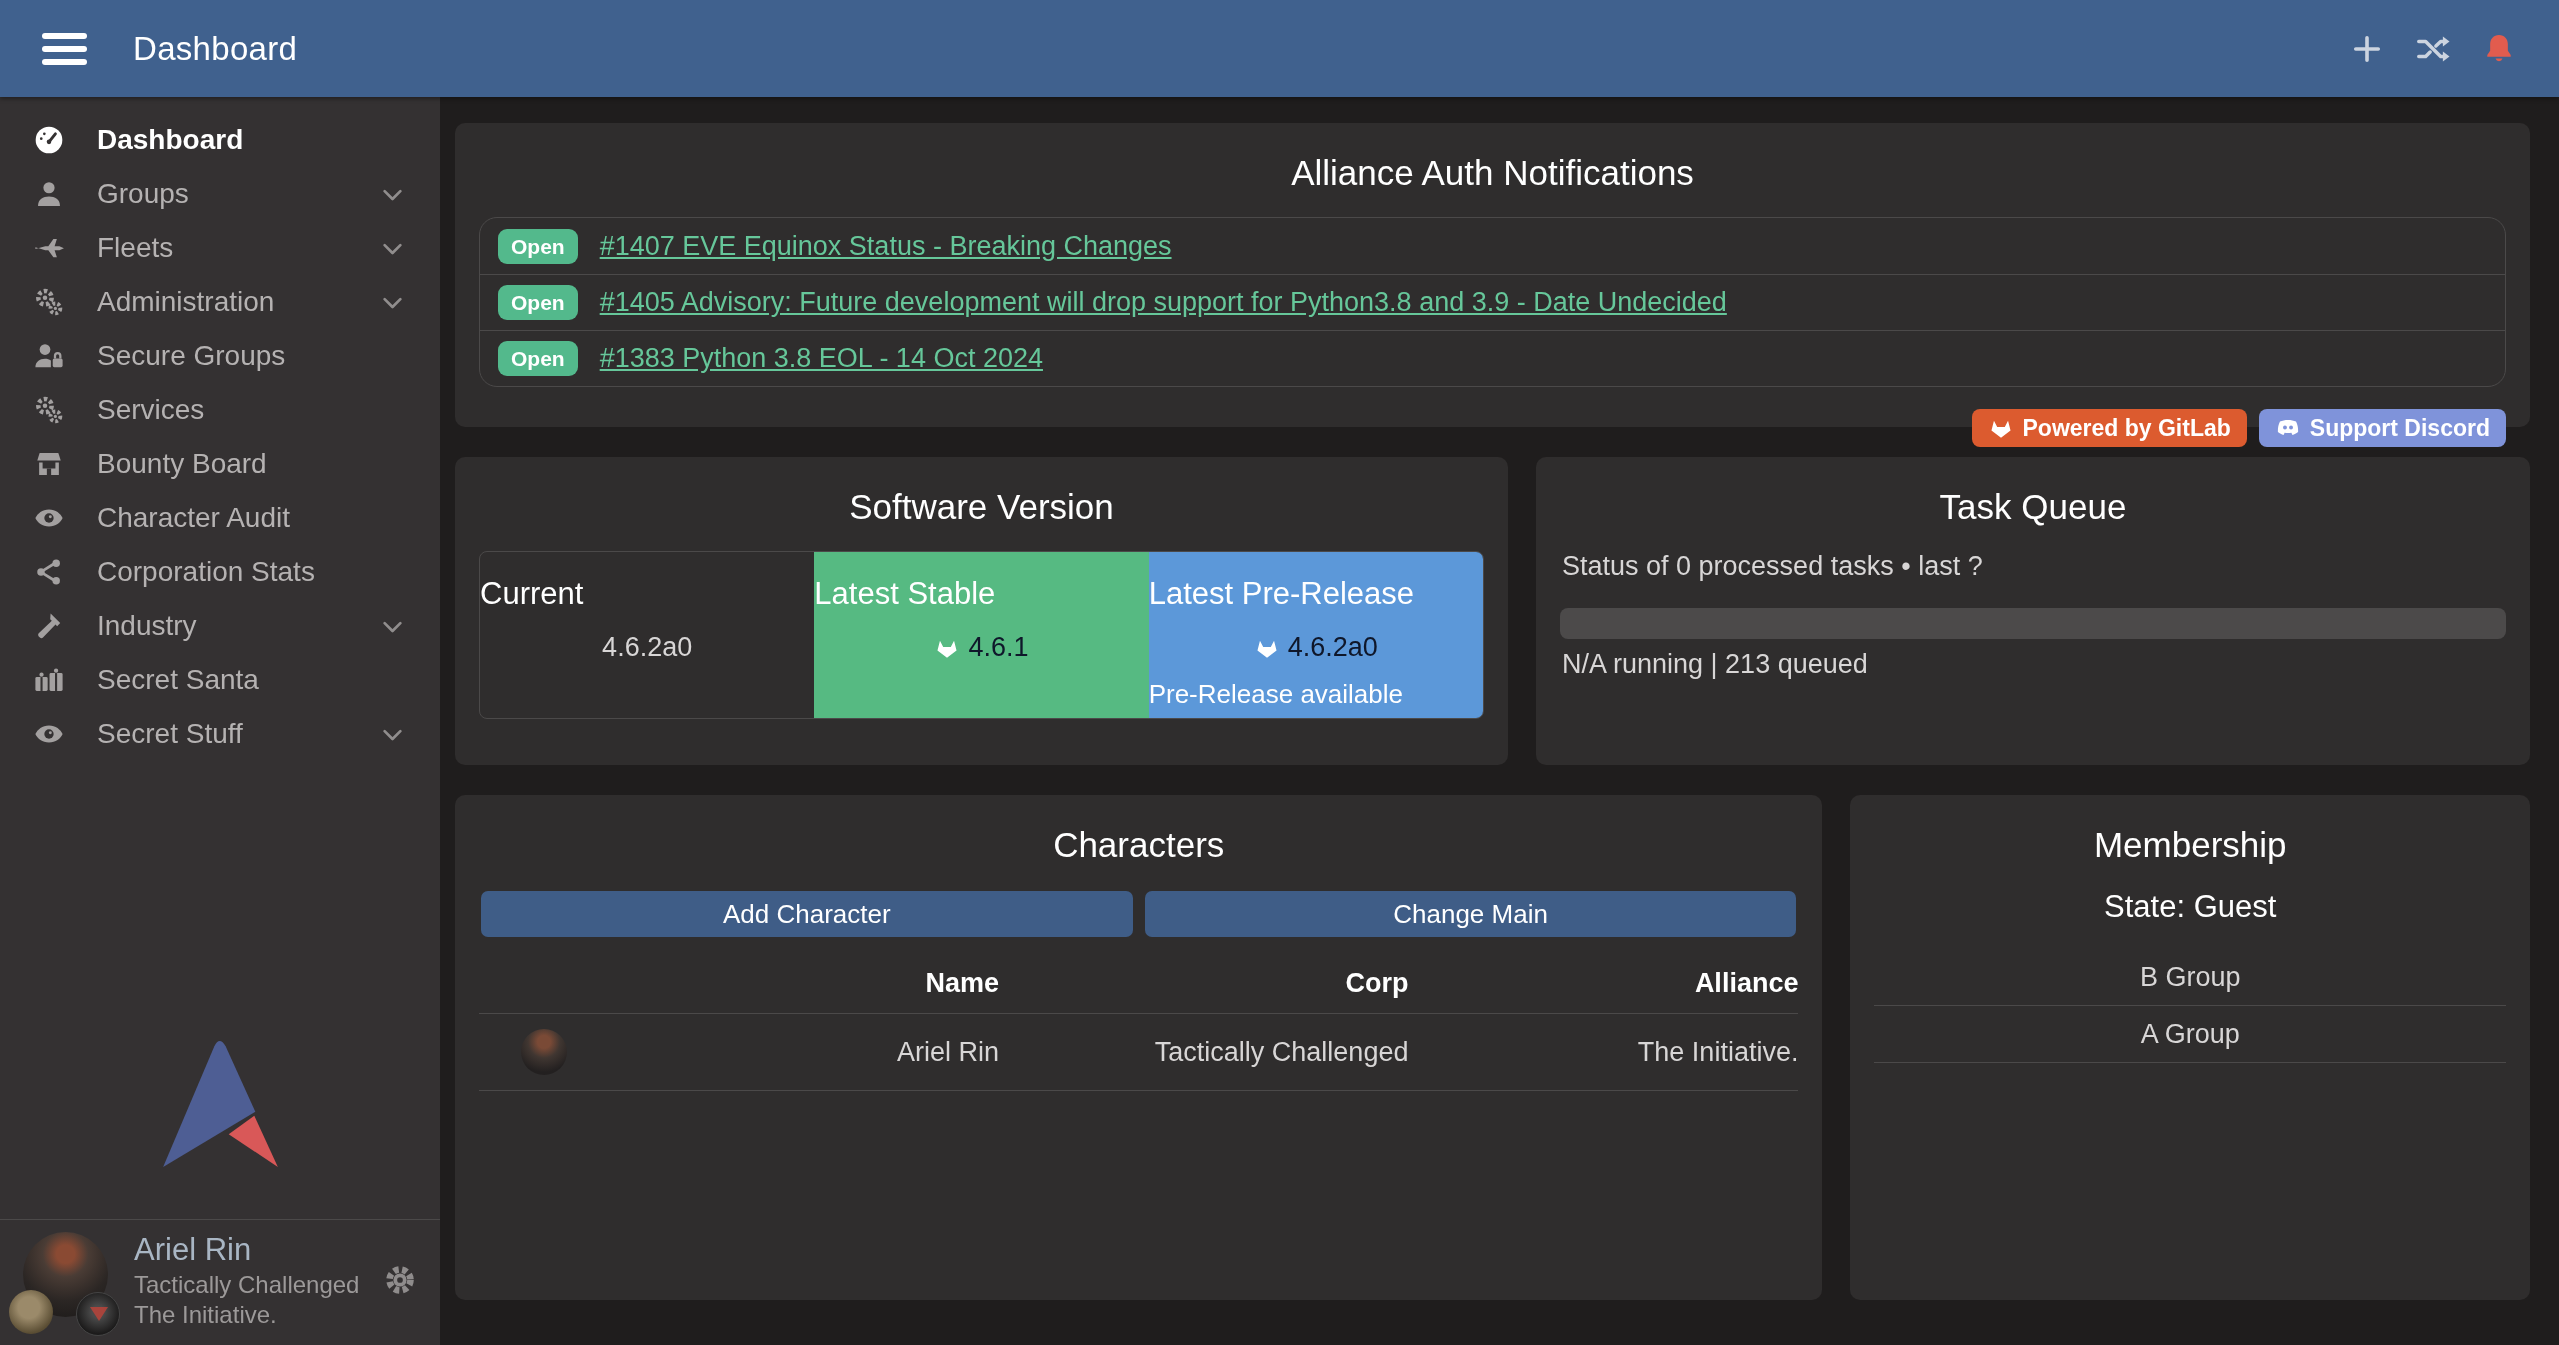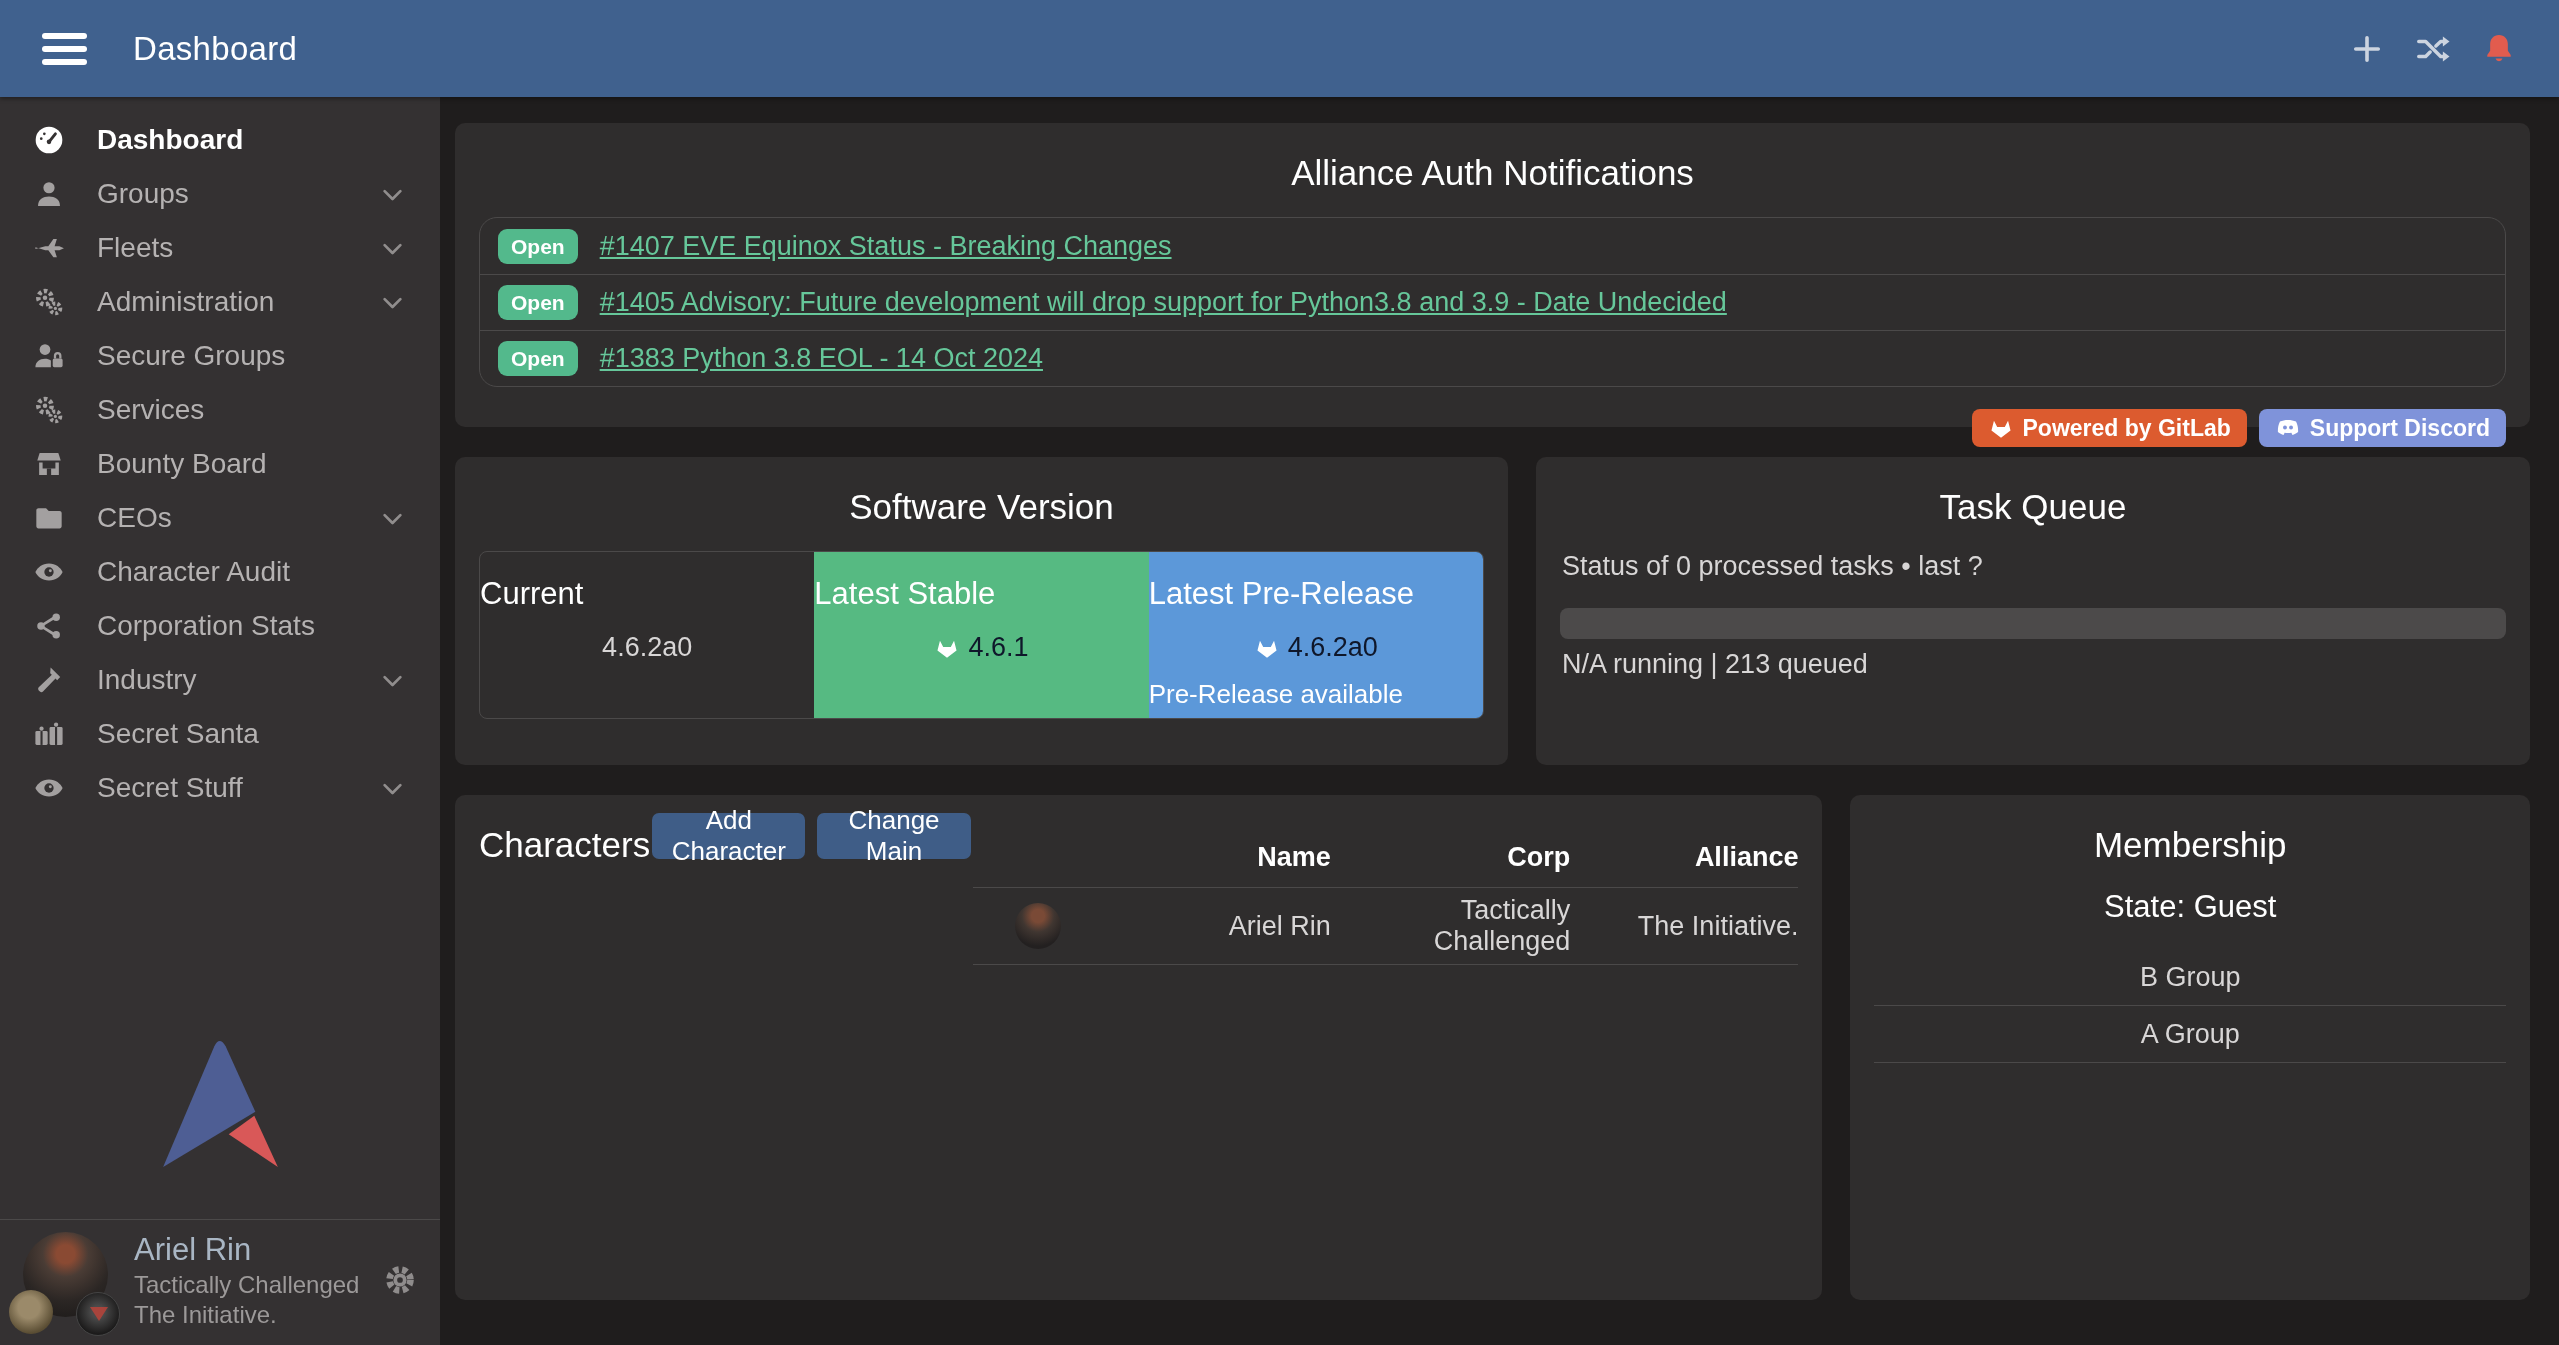--- a/index.html
+++ b/index.html
@@ -248,19 +248,6 @@
       <span class="lbl">Bounty Board</span>
     </div>
 
-    <div class="nav-item">
-      <span class="ico">
-        <svg viewBox="0 0 24 24" fill="currentColor">
-            <path d="M2.5 6.2c0-.9.7-1.6 1.6-1.6h5.7l2 2.2h8.1c.9 0 1.6.7 1.6 1.6v9.8c0 .9-.7 1.6-1.6 1.6H4.1c-.9 0-1.6-.7-1.6-1.6z"></path>
-          </svg>
-      </span>
-      <span class="lbl">CEOs</span>
-      <span class="chev">
-          <svg viewBox="0 0 24 24" fill="none" stroke="currentColor" stroke-width="2.4" stroke-linecap="round" stroke-linejoin="round">
-            <path d="M5 9l7 7 7-7"></path>
-          </svg>
-        </span>
-    </div>
 
     <div class="nav-item">
       <span class="ico">

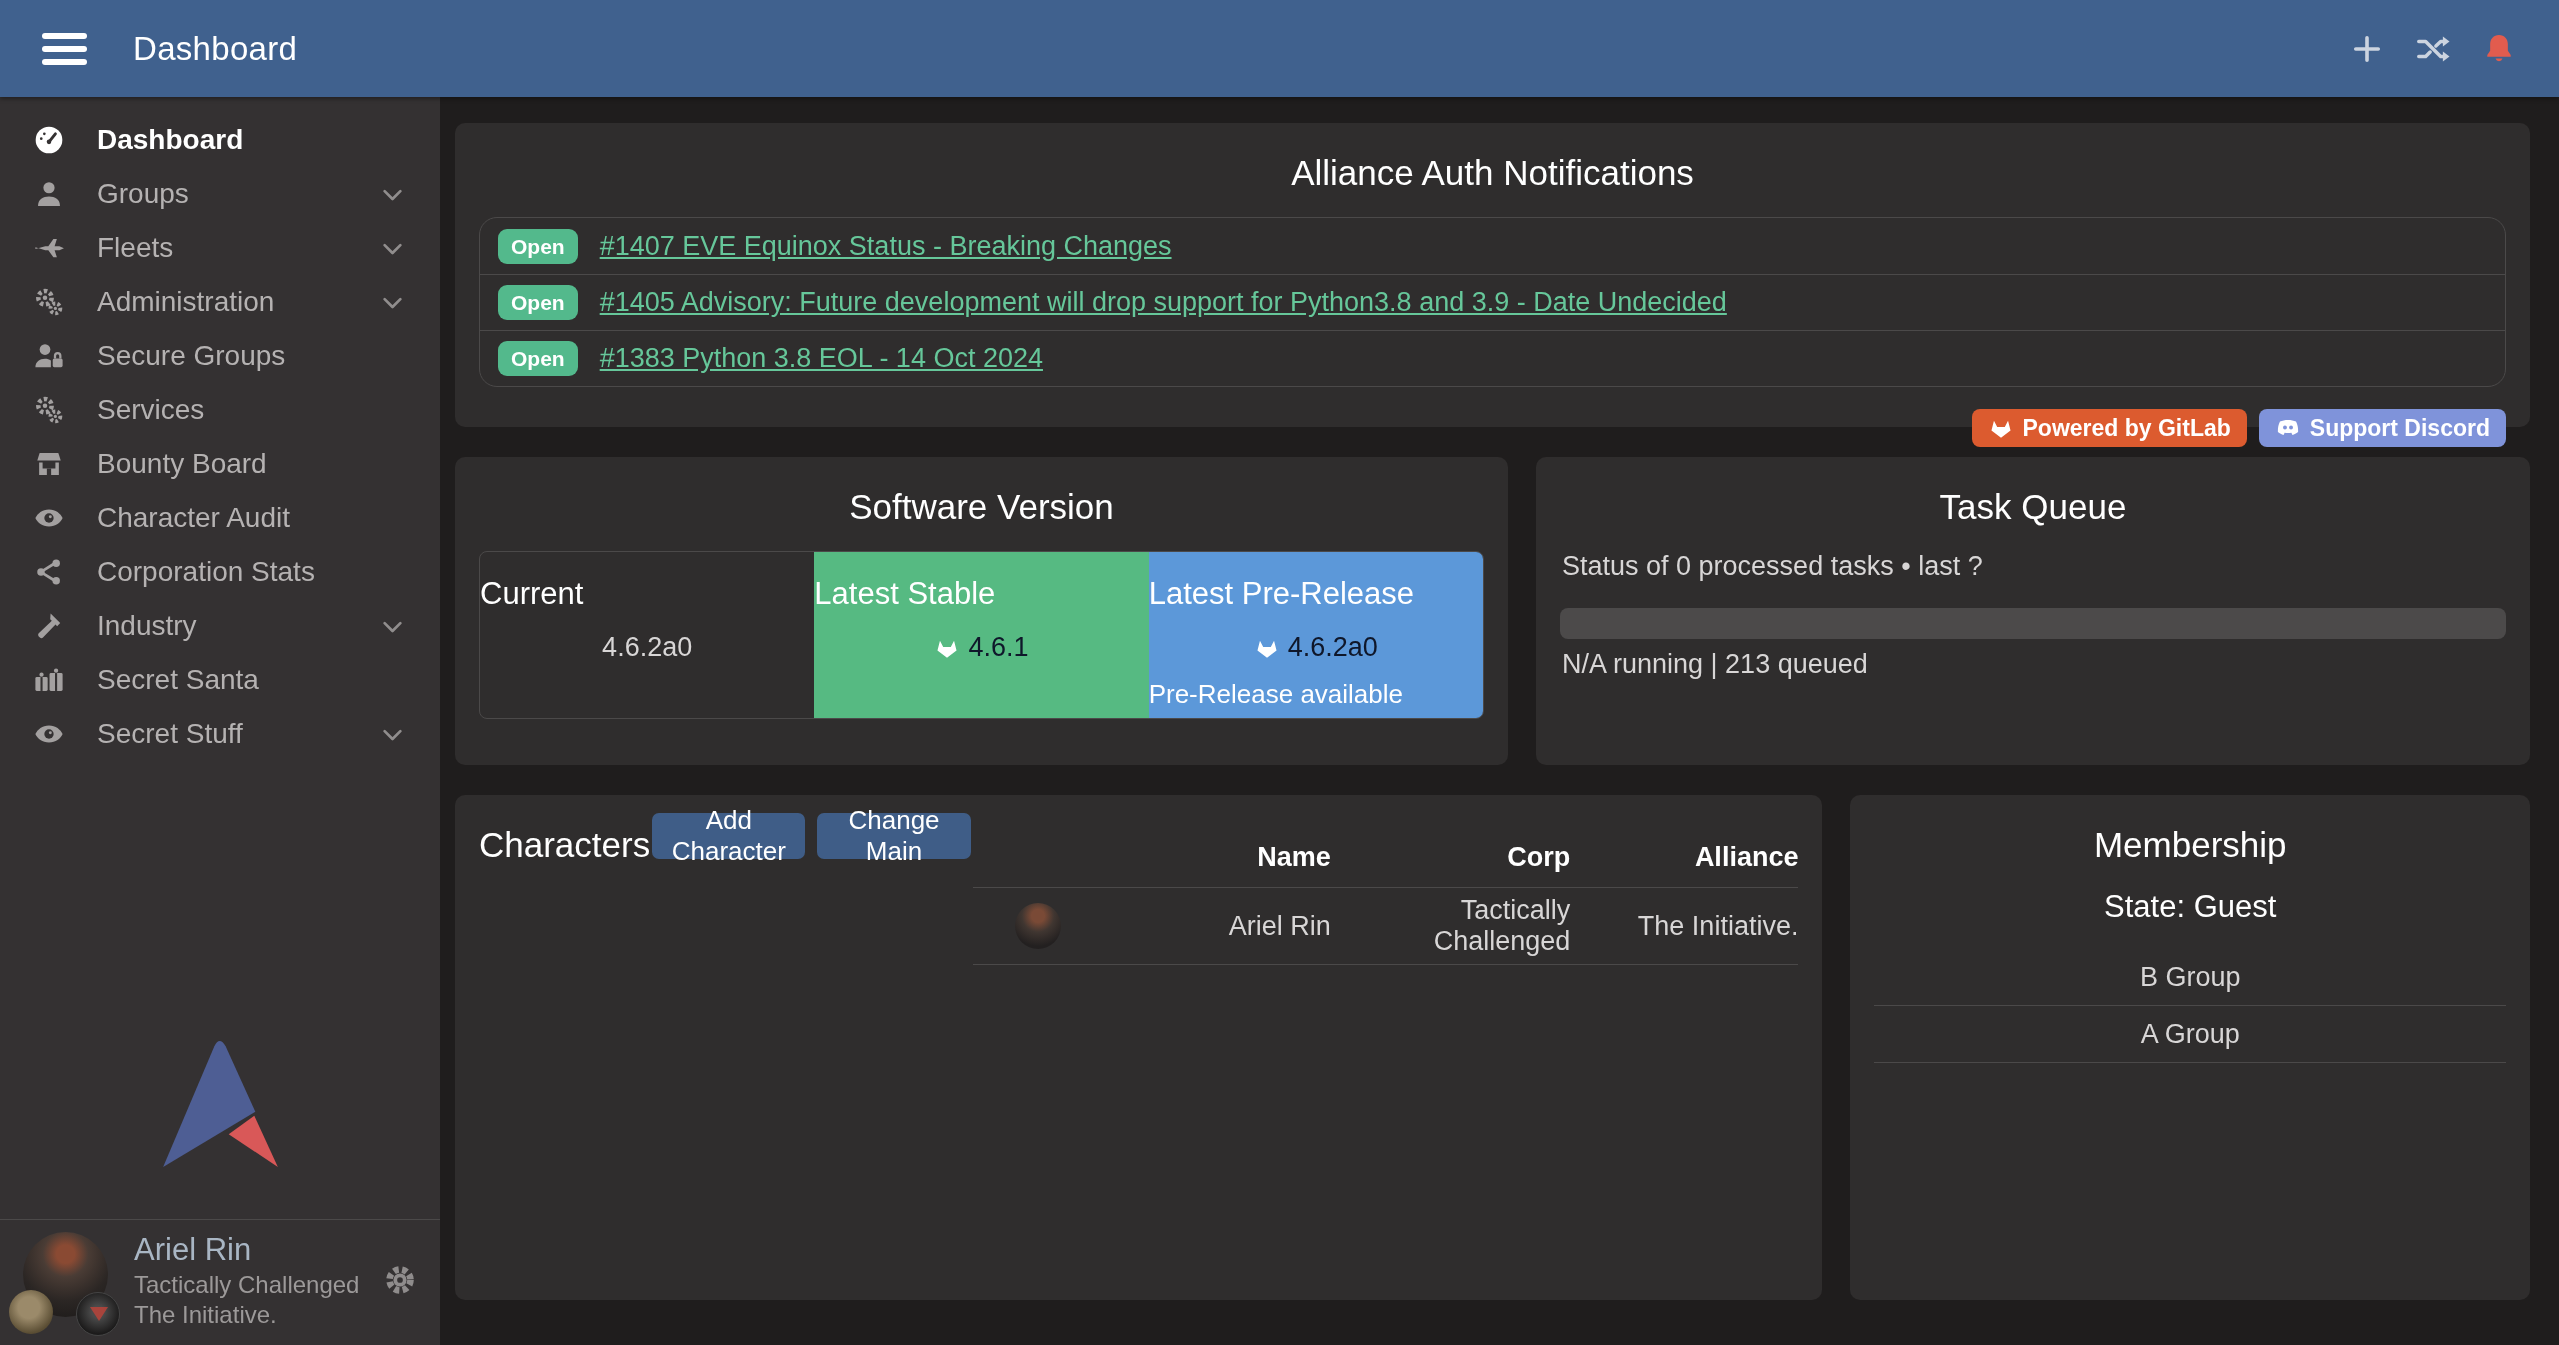--- a/index.html
+++ b/index.html
@@ -103,7 +103,7 @@
   .tq-info{font-size:27px;color:var(--text);margin:10px 0 0 2px}
 
   
-  .panel.characters{flex:1383;display:flex;flex-direction:row}
+  .panel.characters{flex:1383;display:flex;flex-direction:column}
   .btn-row{display:flex;gap:12px;margin:2px 2px 0}
   .btn{flex:1;height:46px;background:var(--btn-blue);border:none;border-radius:7px;color:#fff;
     font-size:26px;font-family:inherit;display:flex;align-items:center;justify-content:center;cursor:pointer}

